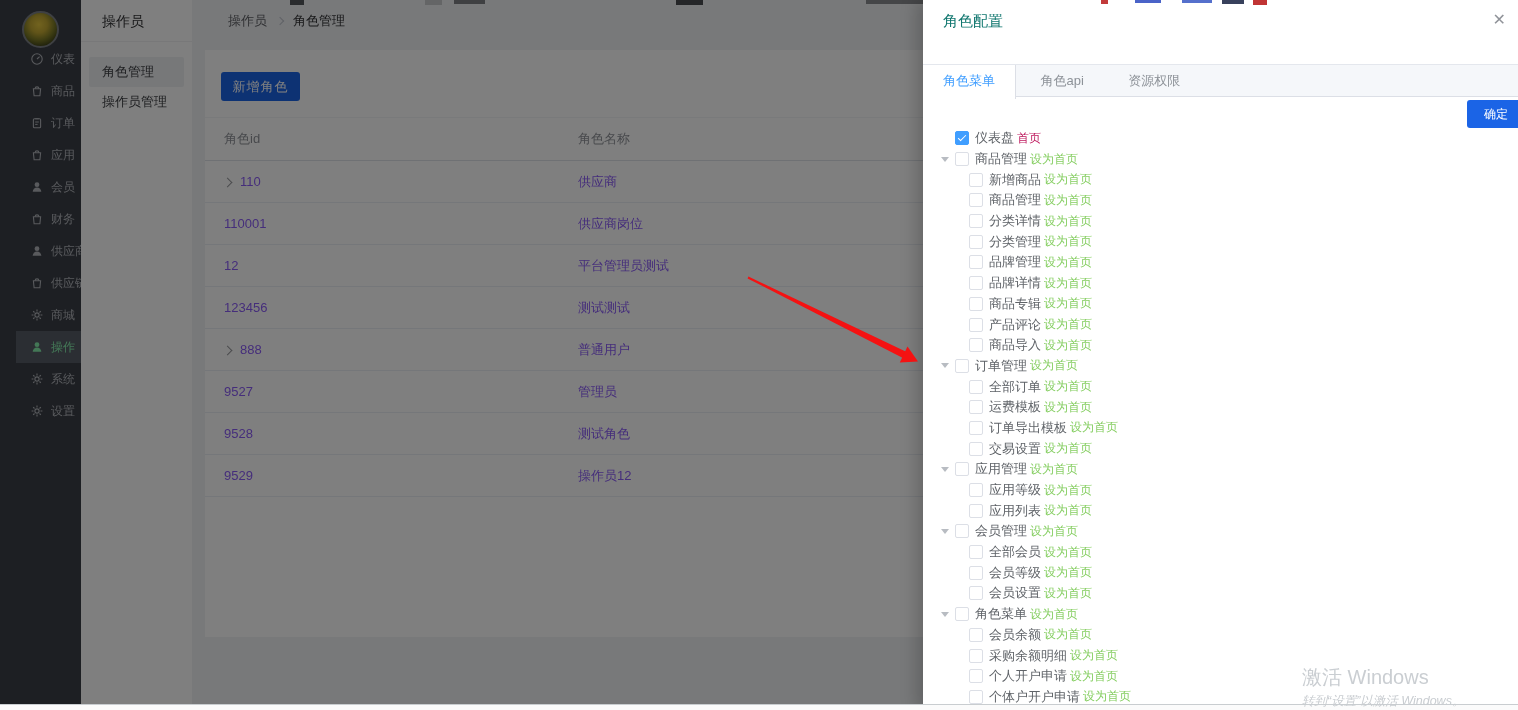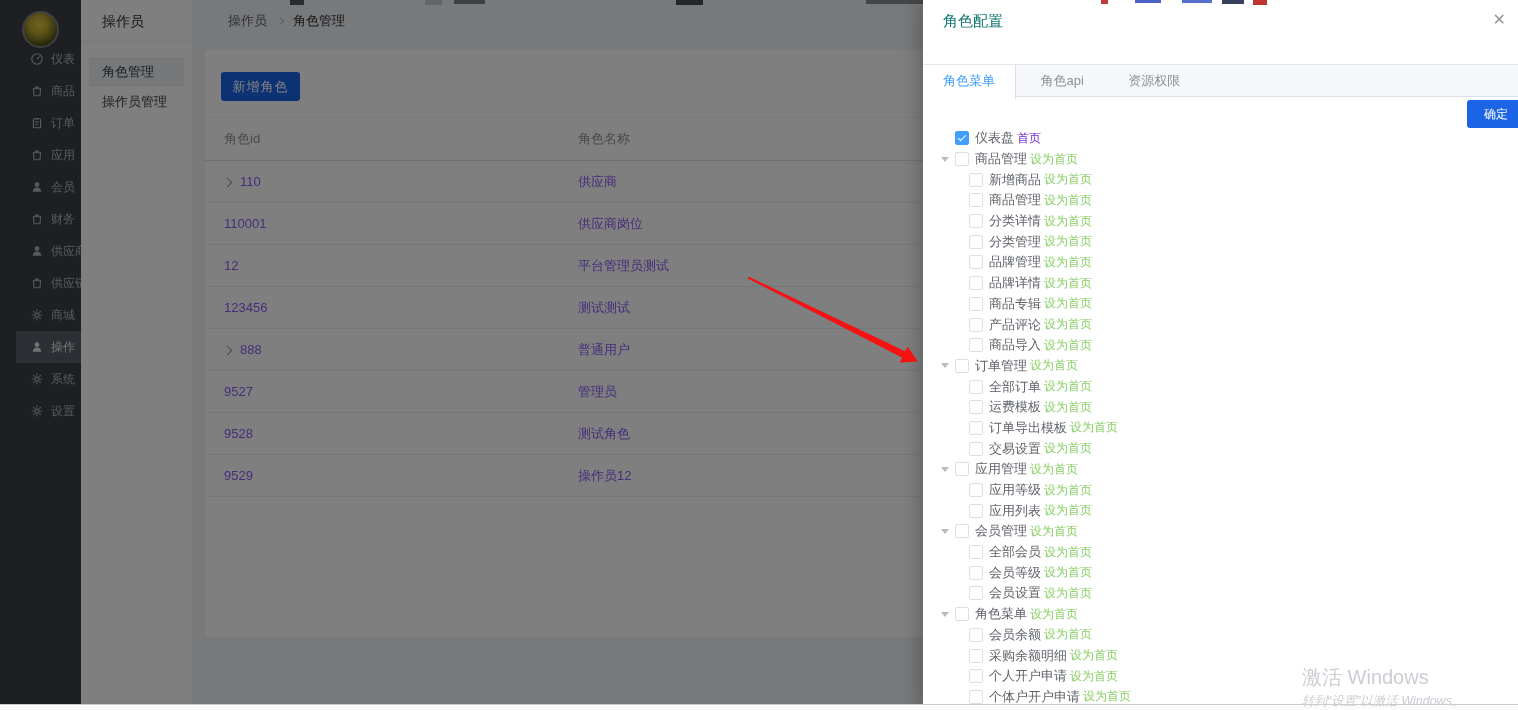--- a/index.html
+++ b/index.html
@@ -74,7 +74,7 @@
   .cb.checked::after { content:""; position:absolute; left:4px; top:1px; width:3px; height:7px;
         border-right:1.5px solid #fff; border-bottom:1.5px solid #fff; transform:rotate(45deg); }
   .badge { font-size:12px; margin-left:3px; cursor:pointer; }
-  .badge.home { color:#6d28d9; }
+  .badge.home { color:#be185d; }
   .badge.set { color:#85ce61; }
 
   

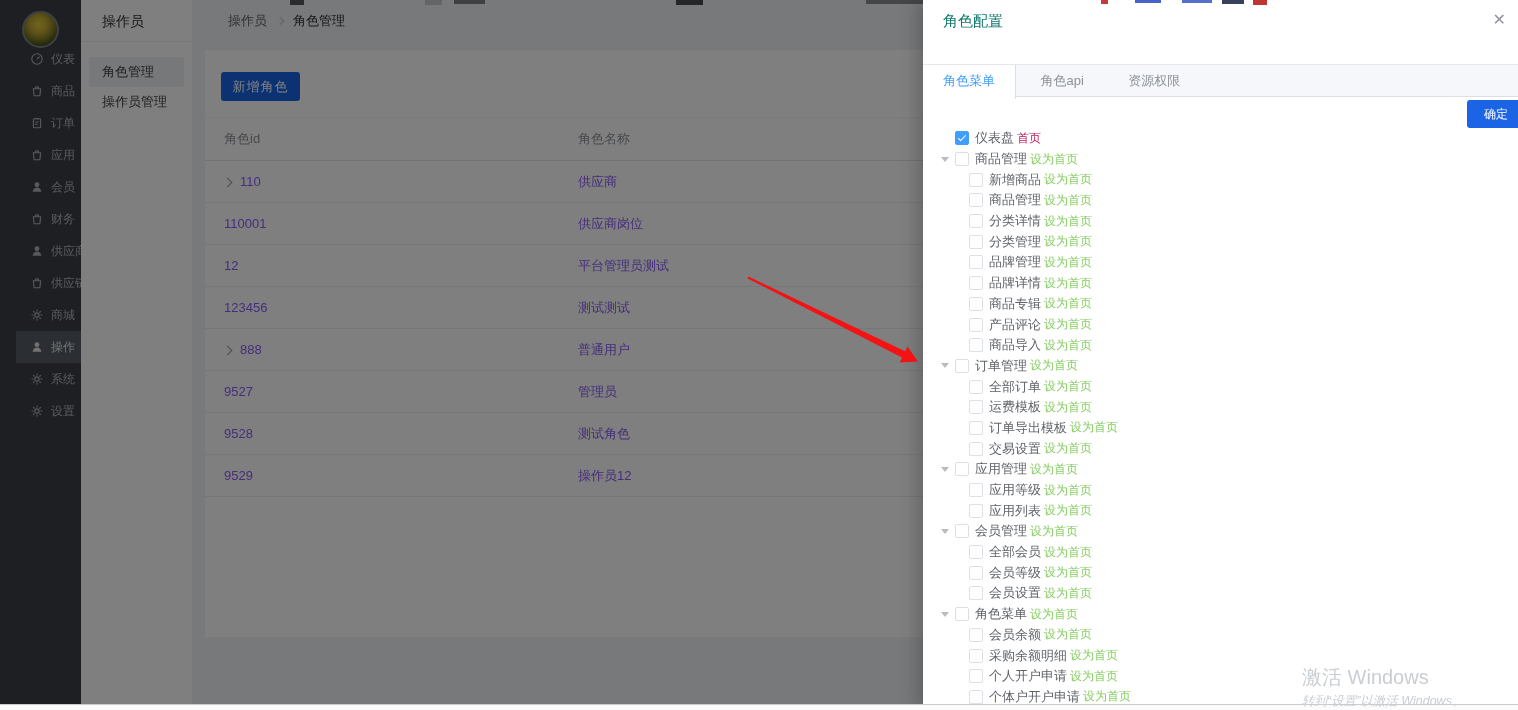--- a/index.html
+++ b/index.html
@@ -14,7 +14,7 @@
             border:2px solid #7d8085; }
   .side-nav { position:absolute; left:16px; top:43px; width:81px; }
   .side-item { display:flex; align-items:center; height:32px; padding-left:14px; color:#b2b5bb; font-size:12px; cursor:pointer; }
-  .side-item.active { background:#575d67; color:#e5e5e5; }
+  .side-item.active { background:#575d67; color:#86efac; }
   .side-item .ic { width:14px; height:14px; margin-right:7px; flex:none; }
   .side-item .ic svg { width:14px; height:14px; display:block; }
 

